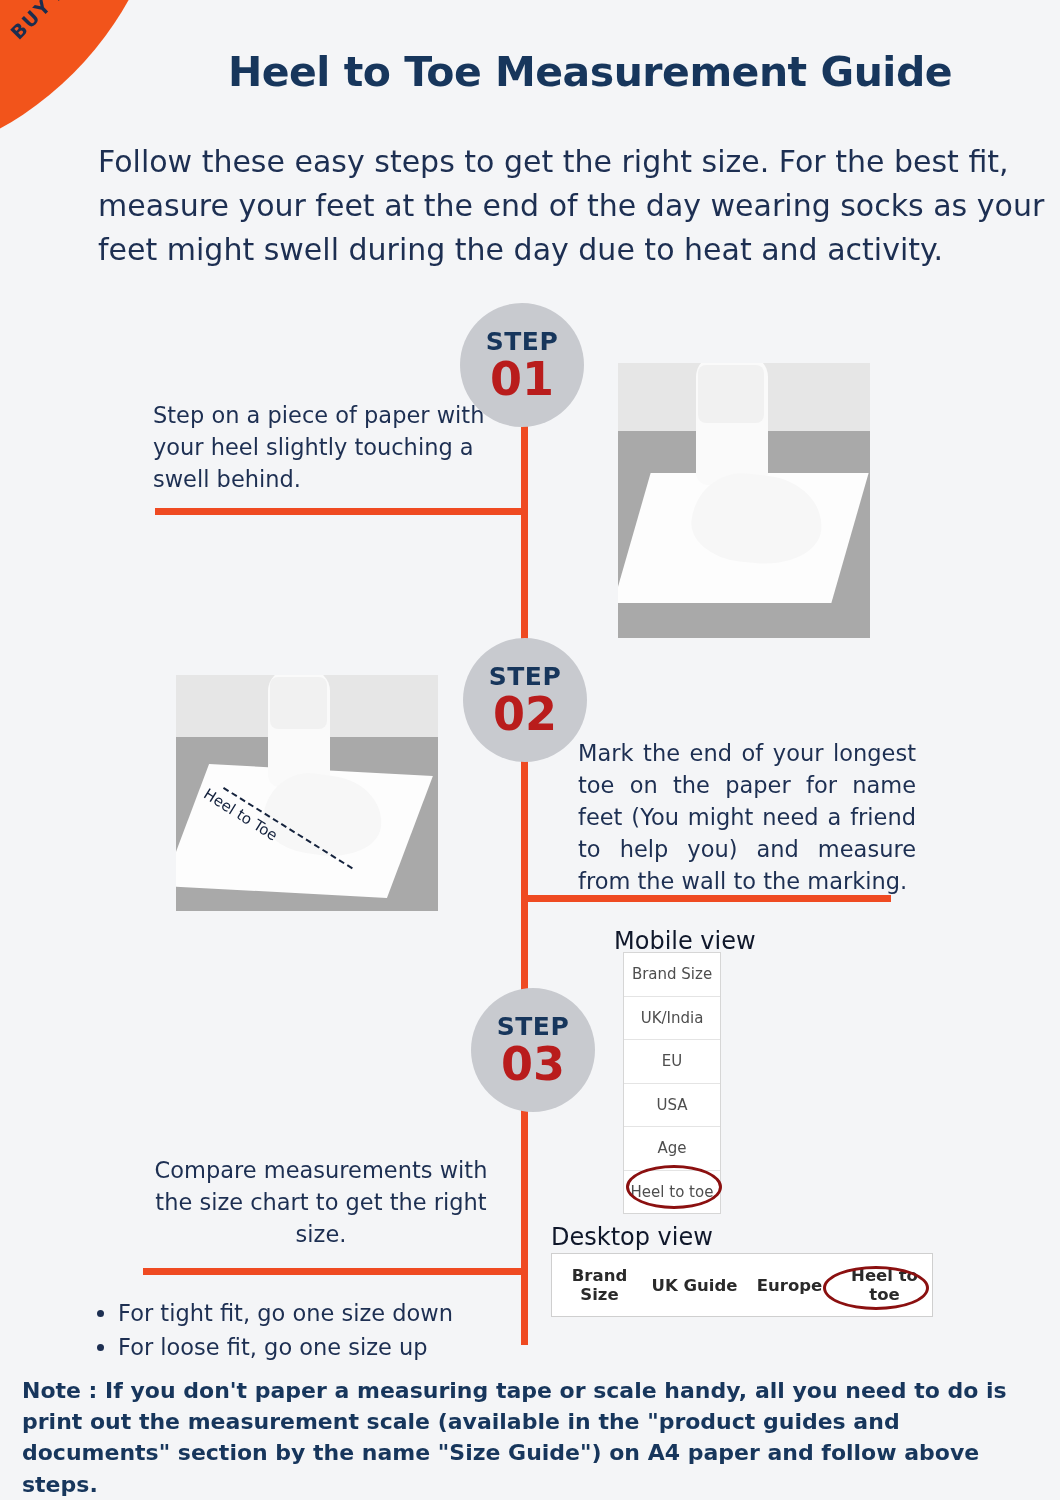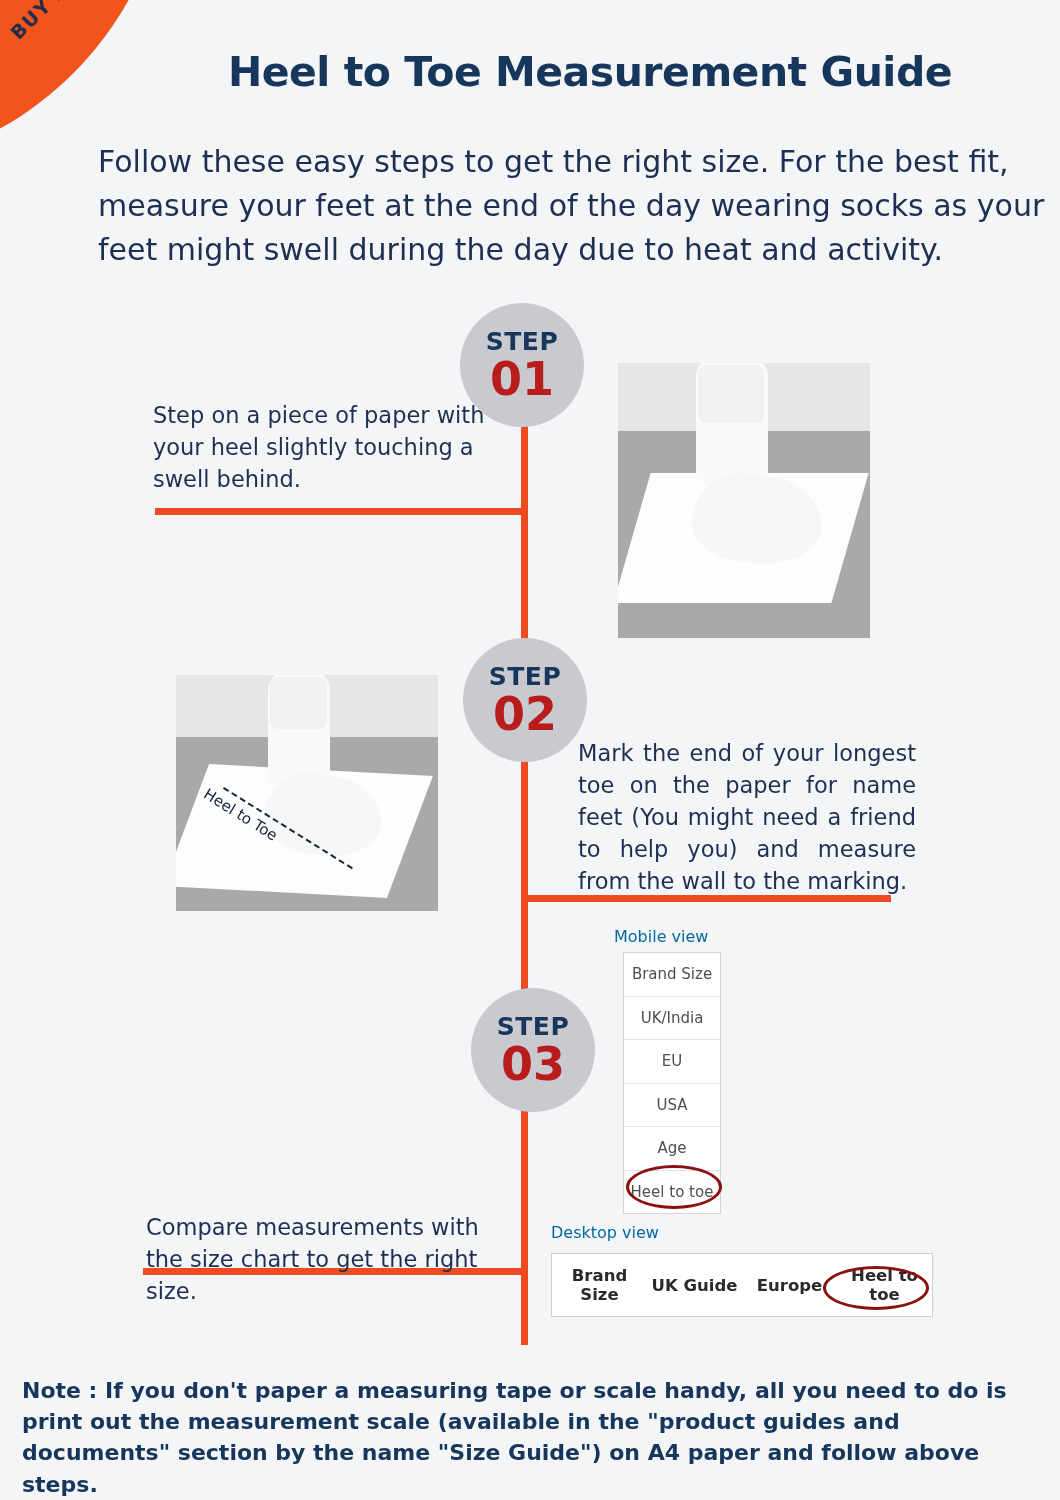--- a/index.html
+++ b/index.html
@@ -162,8 +162,8 @@
   
   .viewlabel {
     position: absolute;
-    font-size: 16px;
-    color: #0369a1;
+    font-size: 24px;
+    color: #0f172a;
   }
   .mobile-chart {
     position: absolute;

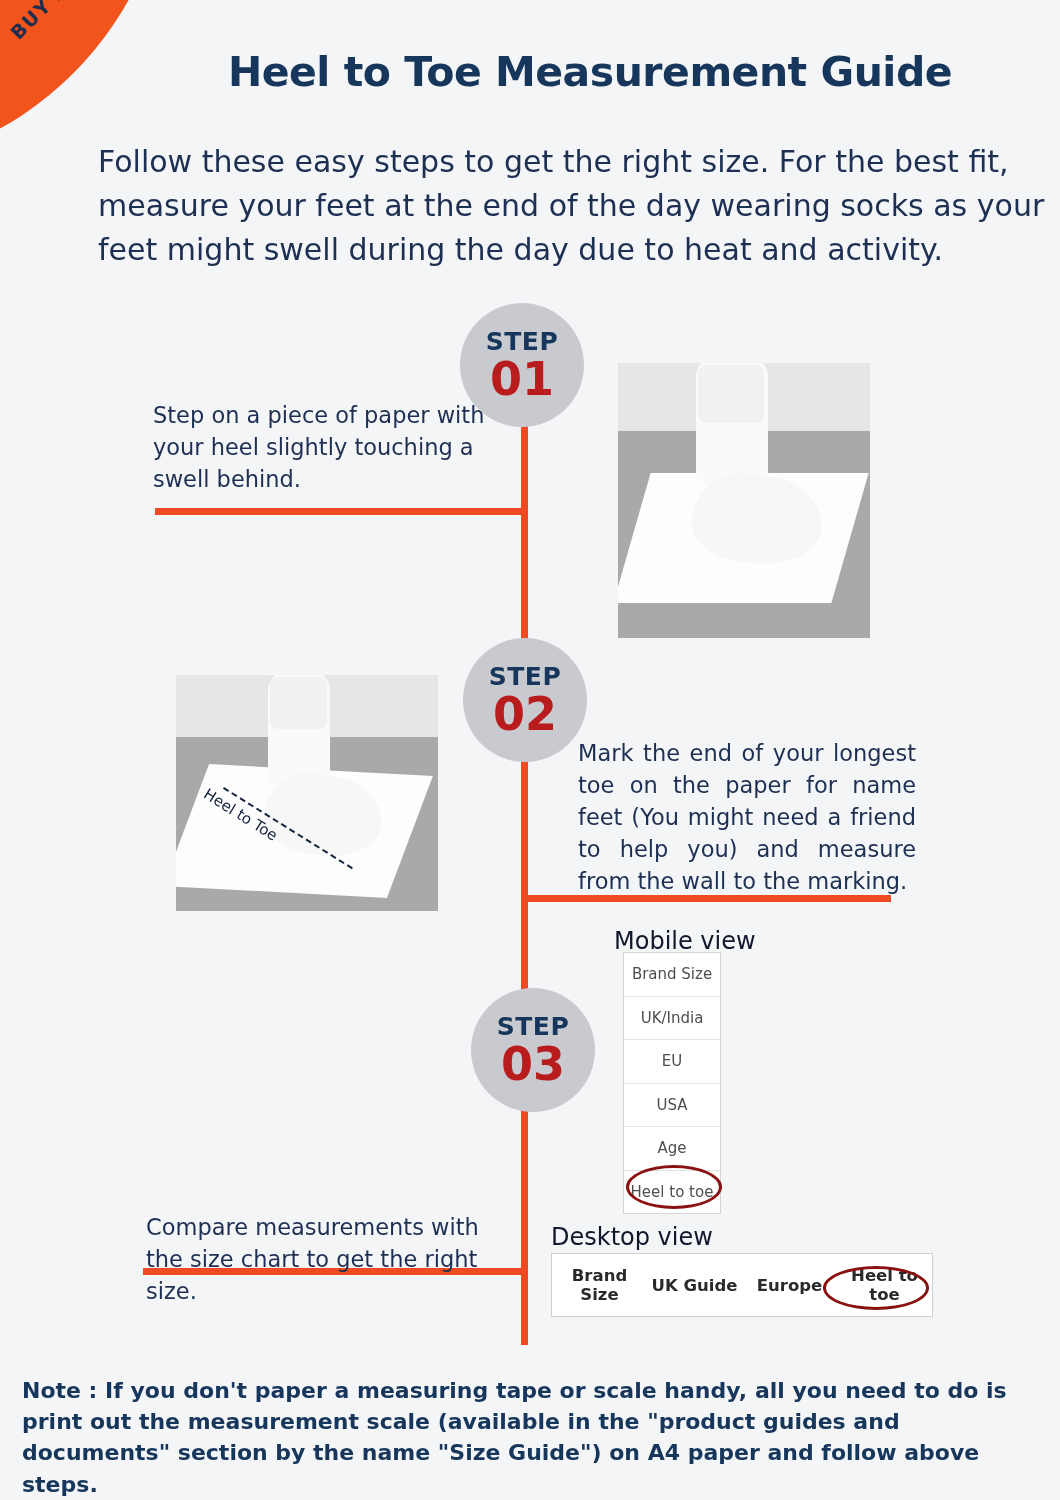--- a/index.html
+++ b/index.html
@@ -282,7 +282,7 @@
   <div class="word">STEP</div>
   <div class="num">03</div>
 </div>
-<div class="step-text" style="left:146px; top:1212px; width:350px;">Compare measurements  with the size chart to get the right size.</div>
+<div class="step-text" style="left:146px; top:1155px; width:350px;text-align:center;">Compare measurements  with the size chart to get the right size.</div>
 
 <div class="viewlabel" style="left:614px; top:927px;">Mobile view</div>
 <div class="mobile-chart" style="left:623px; top:952px; width:96px;">

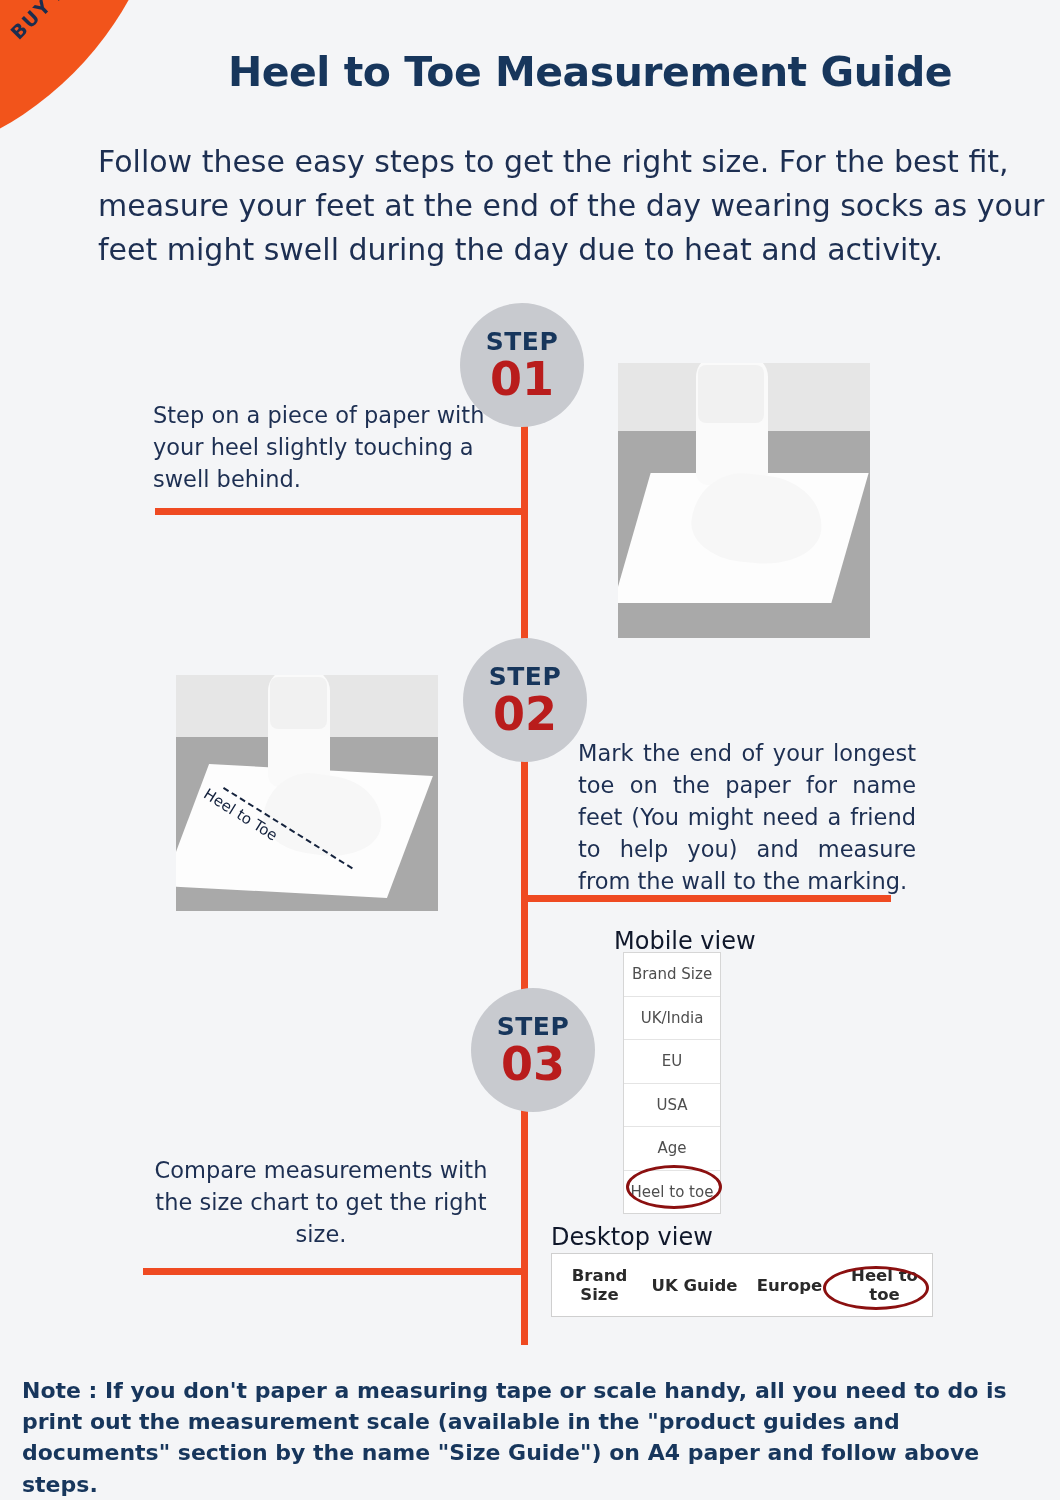--- a/index.html
+++ b/index.html
@@ -305,6 +305,10 @@
 <div class="ellipse" style="left:823px; top:1266px; width:100px; height:38px;"></div>
 
 <div class="between" style="left:84px; top:1294px; width:430px;">
+  <ul>
+    <li>For tight fit, go one size down</li>
+    <li>For loose fit, go one size up</li>
+  </ul>
 </div>
 
 <div class="note">Note :  If you don't paper a measuring tape or scale handy, all you need to do is print out the measurement scale (available in the "product guides and documents" section by the name "Size Guide") on A4 paper and follow above steps.</div>

